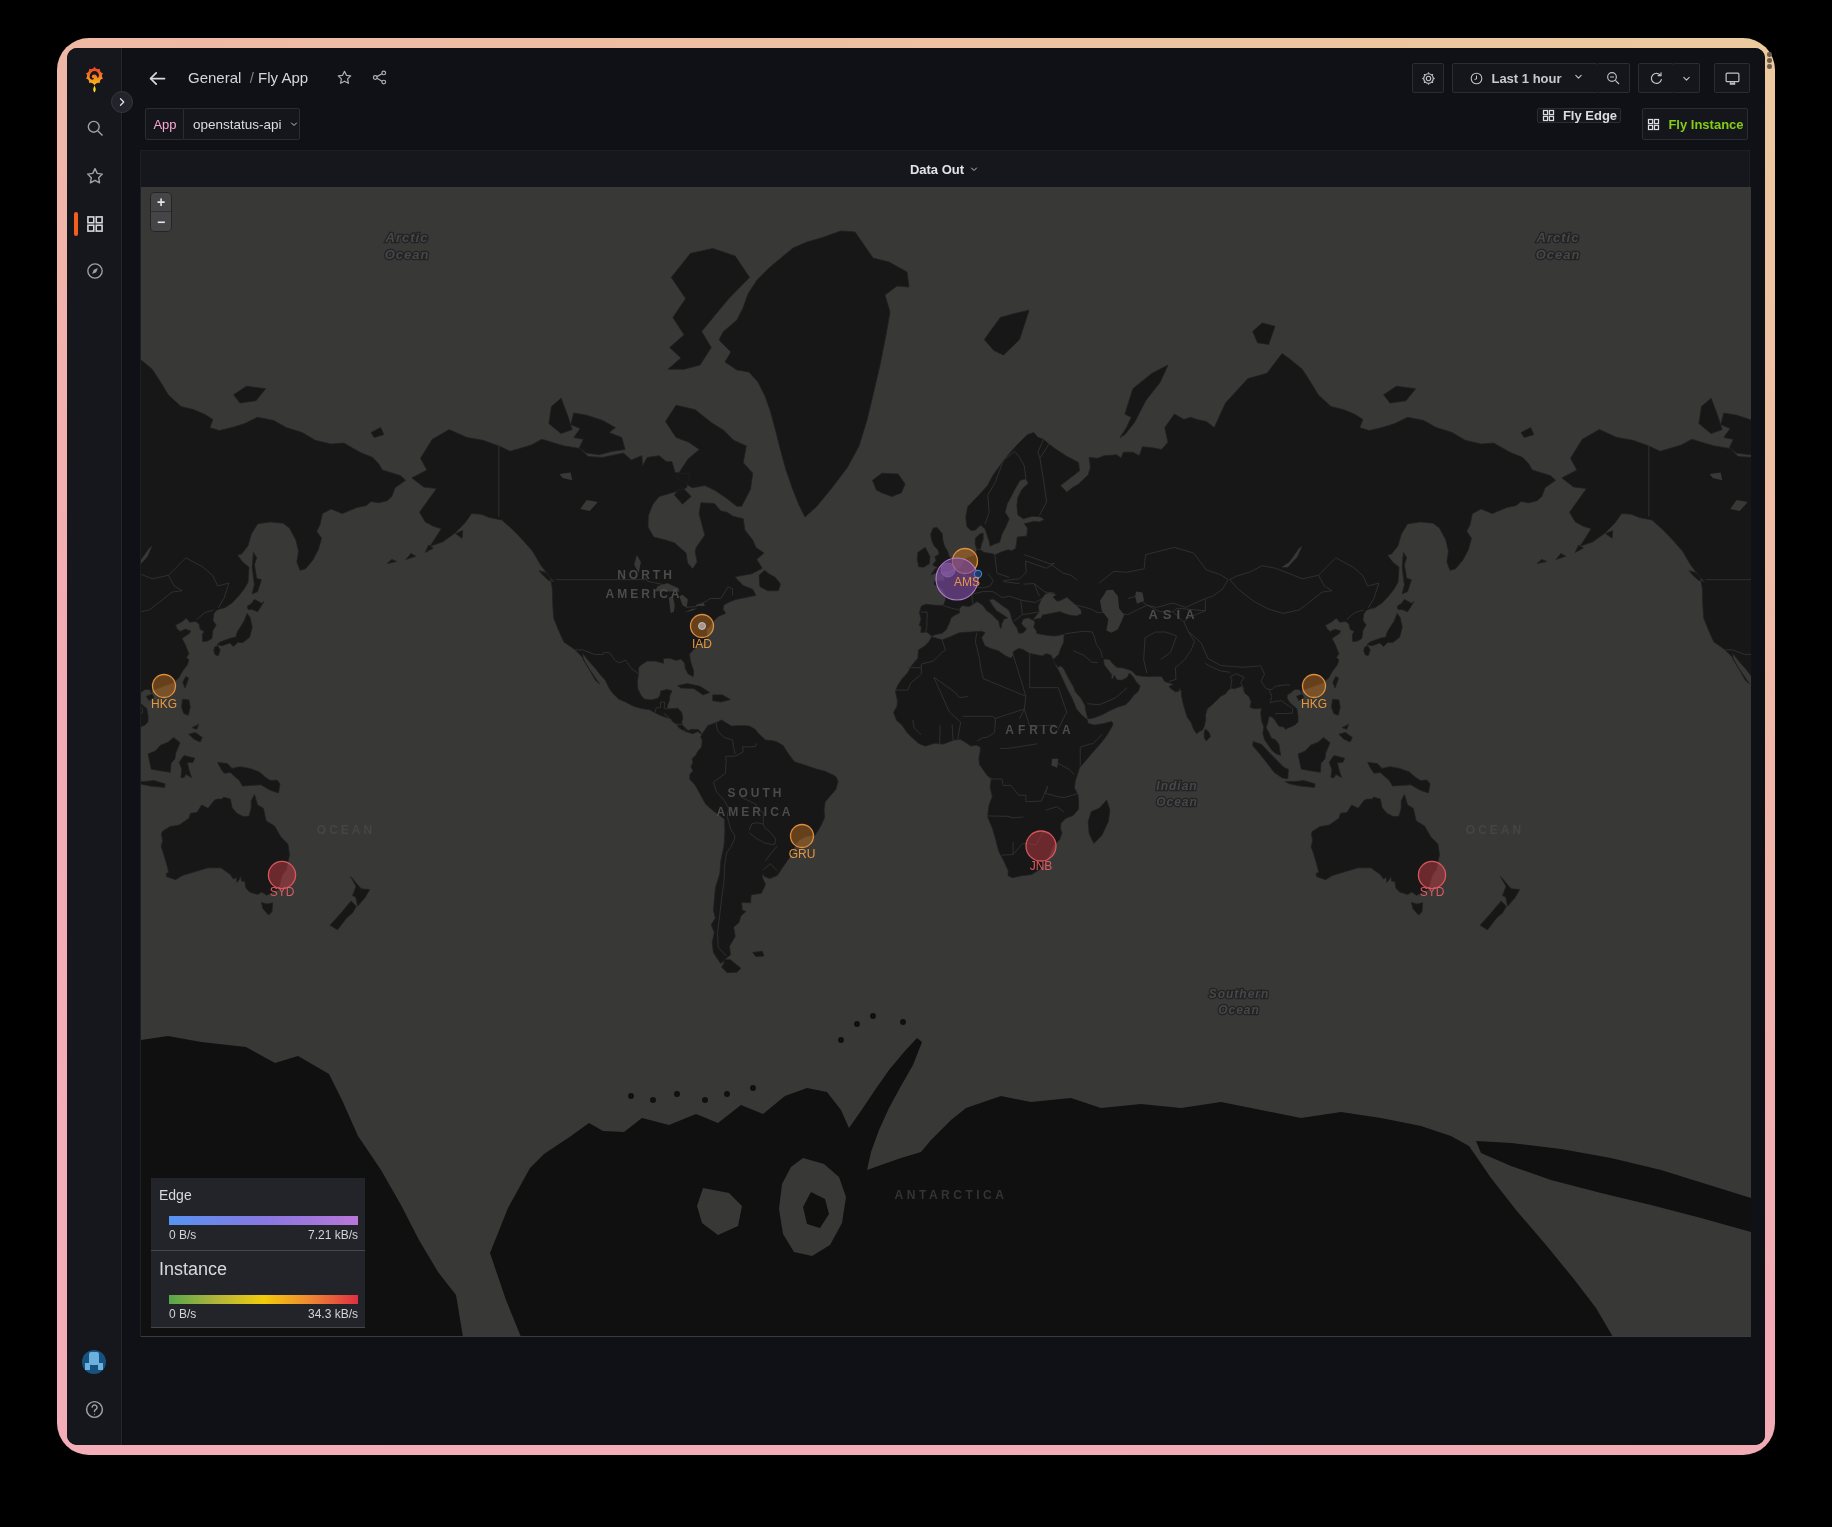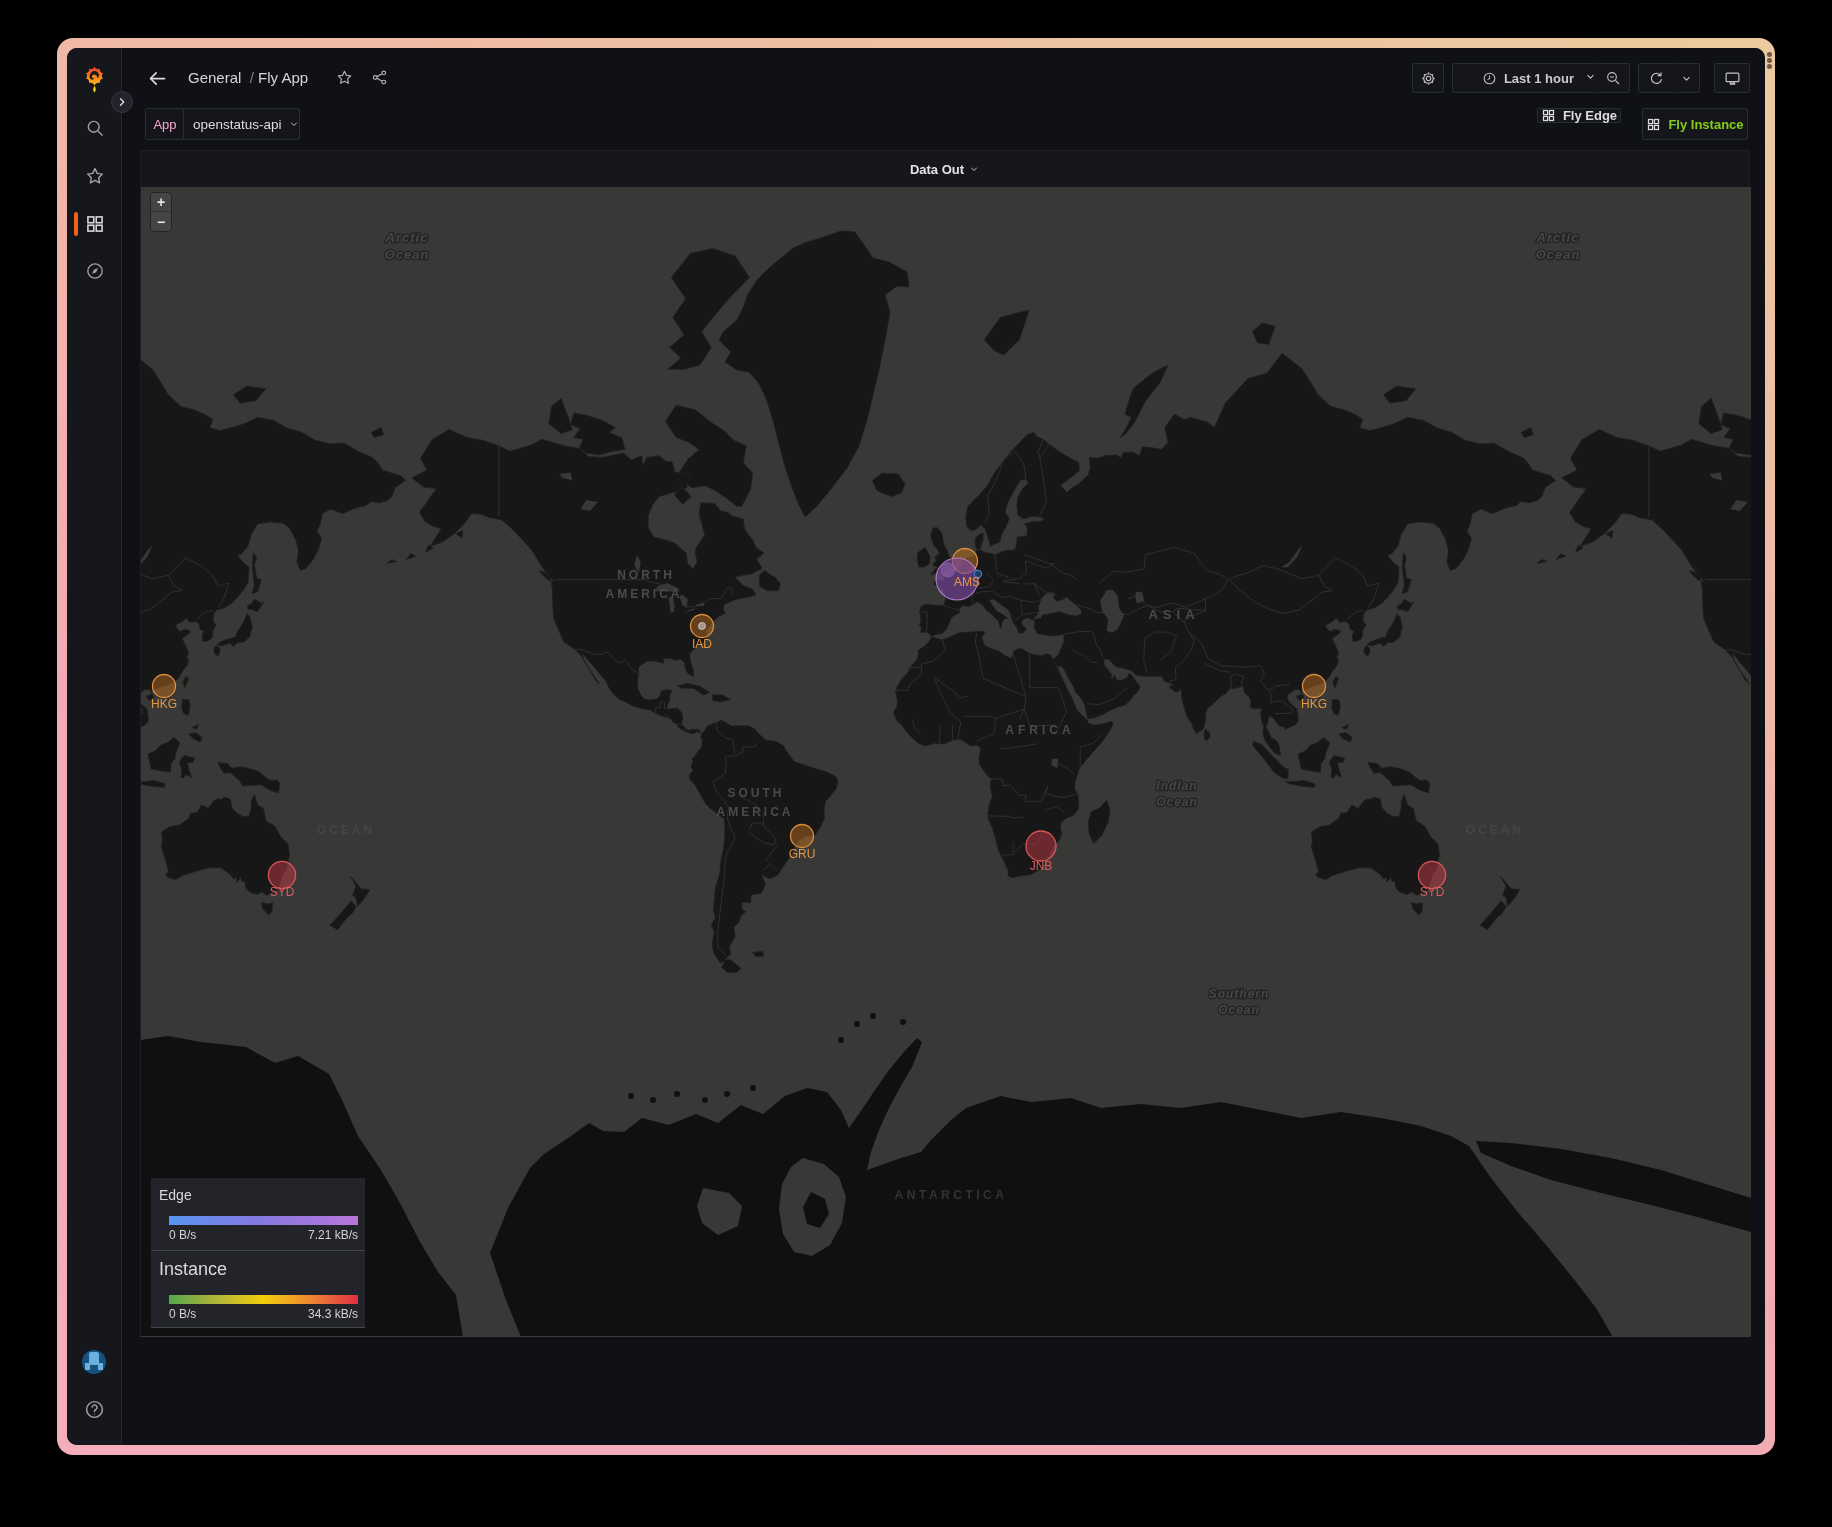--- a/index.html
+++ b/index.html
@@ -3,7 +3,7 @@
 *{margin:0;padding:0;box-sizing:border-box}
 html,body{width:1832px;height:1527px;background:#000;font-family:"Liberation Sans",sans-serif;overflow:hidden}
 .abs{position:absolute}
-#frame{position:absolute;left:57px;top:38px;width:1718px;height:1417px;border-radius:16px;
+#frame{position:absolute;left:57px;top:38px;width:1718px;height:1417px;border-radius:32px;
  background:linear-gradient(200deg,#ecca9e 0%,#f0b5a8 38%,#f2abb4 62%,#f3aeba 100%);}
 #win{position:absolute;left:10px;top:10px;width:1698px;height:1397px;border-radius:10px;background:#0c0d11;overflow:hidden}
 #sidebar{position:absolute;left:0;top:0;width:55px;height:1397px;background:#16171d;border-right:1px solid #26272e}

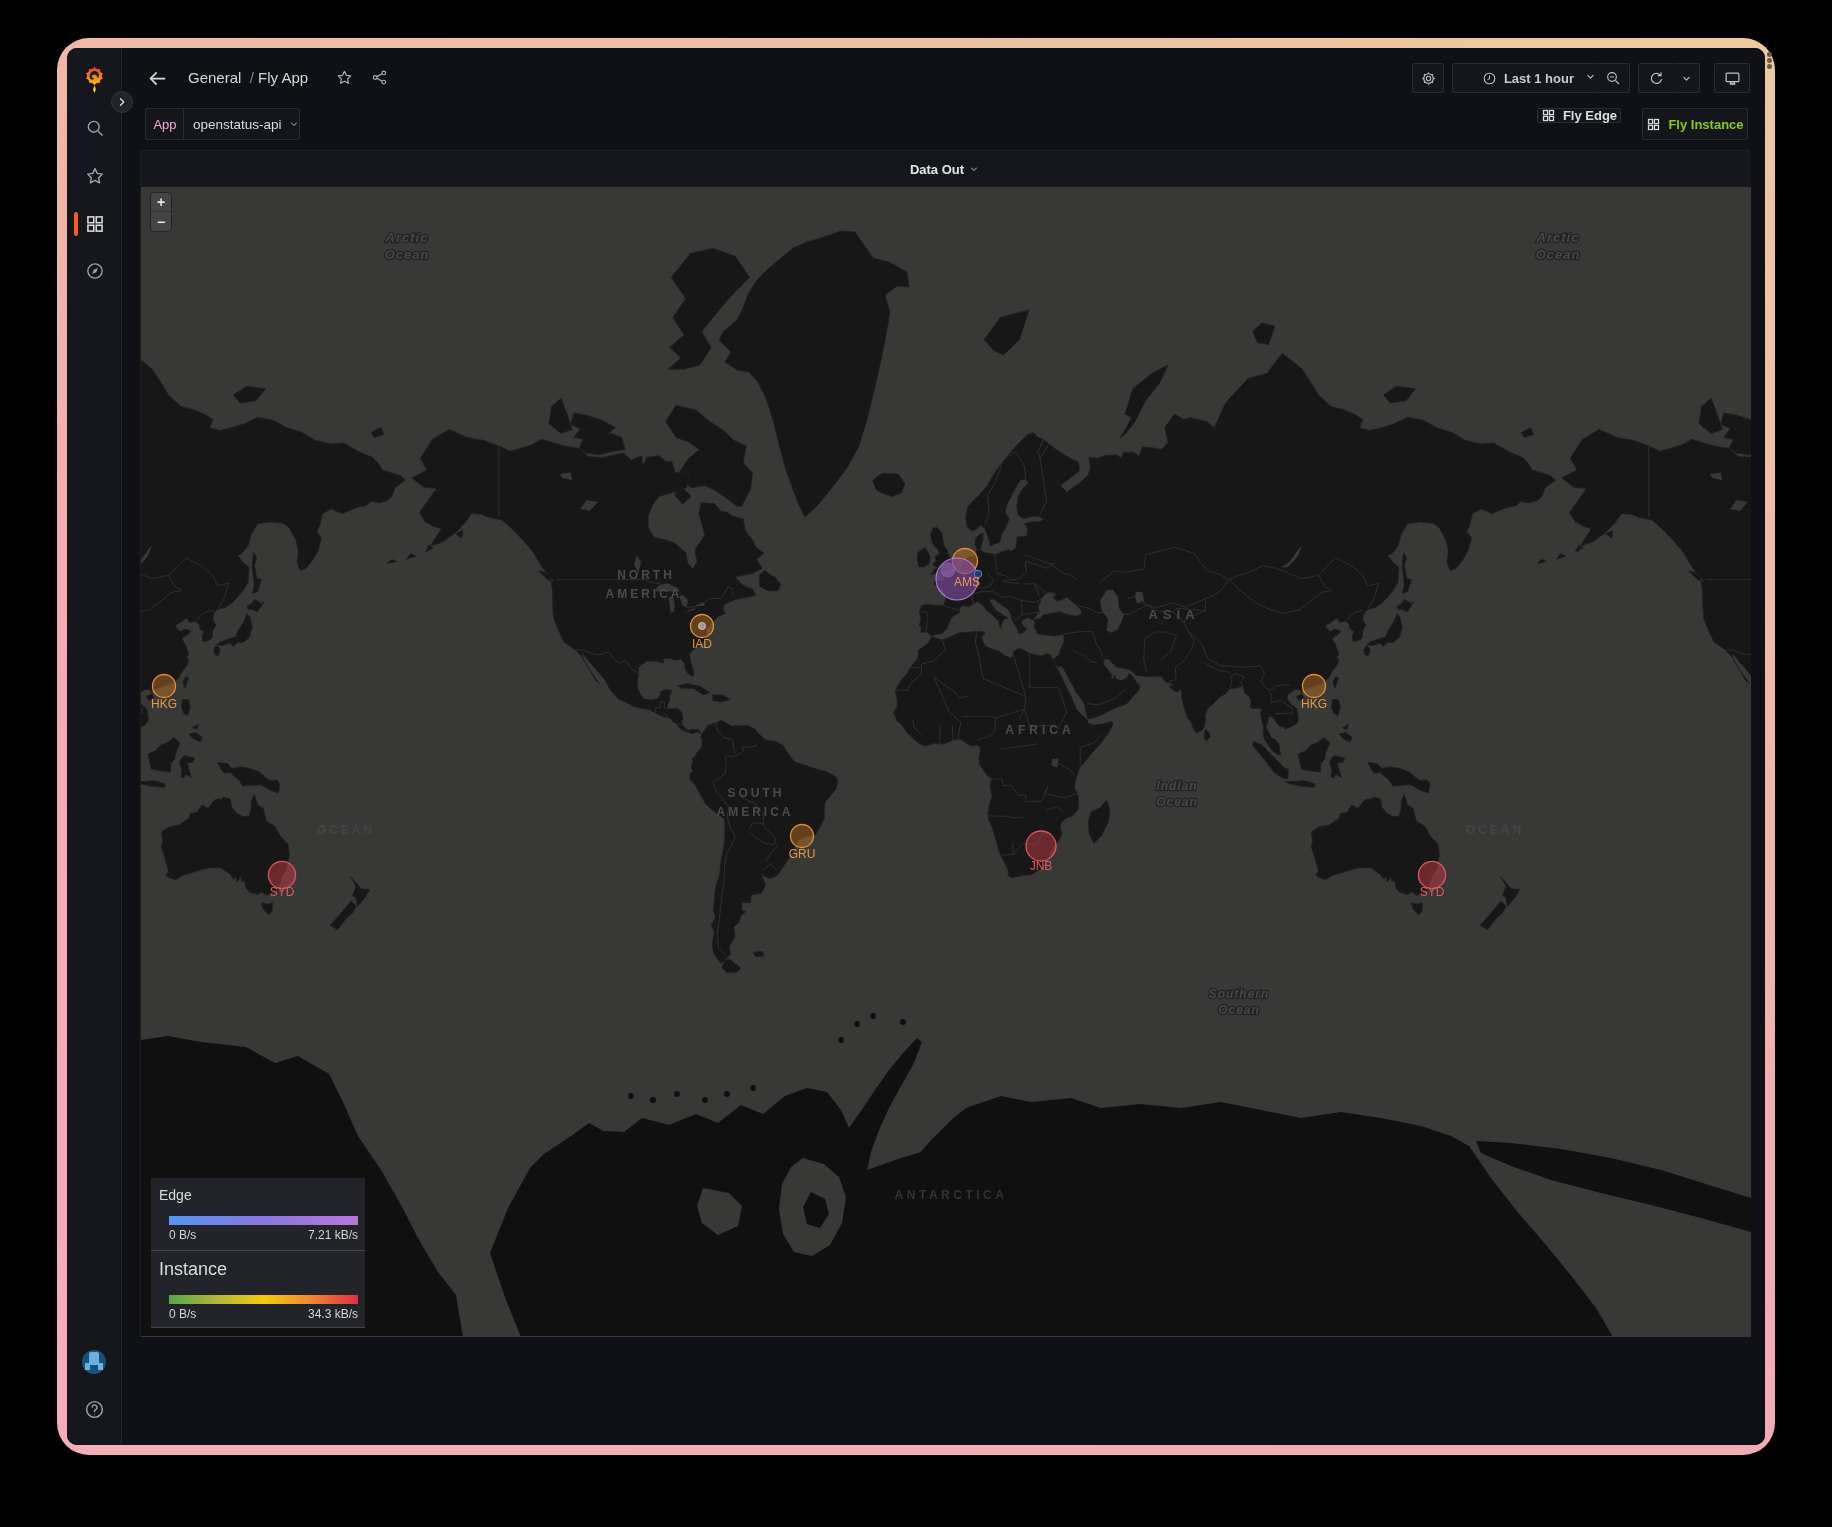--- a/index.html
+++ b/index.html
@@ -105,7 +105,7 @@
             <circle cx="12" cy="12" r="6.7"></circle>
           </svg>
         </div>
-        <div class="btn" style="left:1329px;top:15px;width:146px;justify-content:flex-end;padding-left:4px">
+        <div class="btn" style="left:1329px;top:15px;width:146px;justify-content:center;padding-left:4px">
           <svg width="15" height="15" viewBox="0 0 24 24" fill="none" stroke="#c2c3c7" stroke-width="1.7">
             <circle cx="12" cy="12" r="8.5"></circle>
             <path d="M12 7 V12.2 L8.8 13.8"></path>

